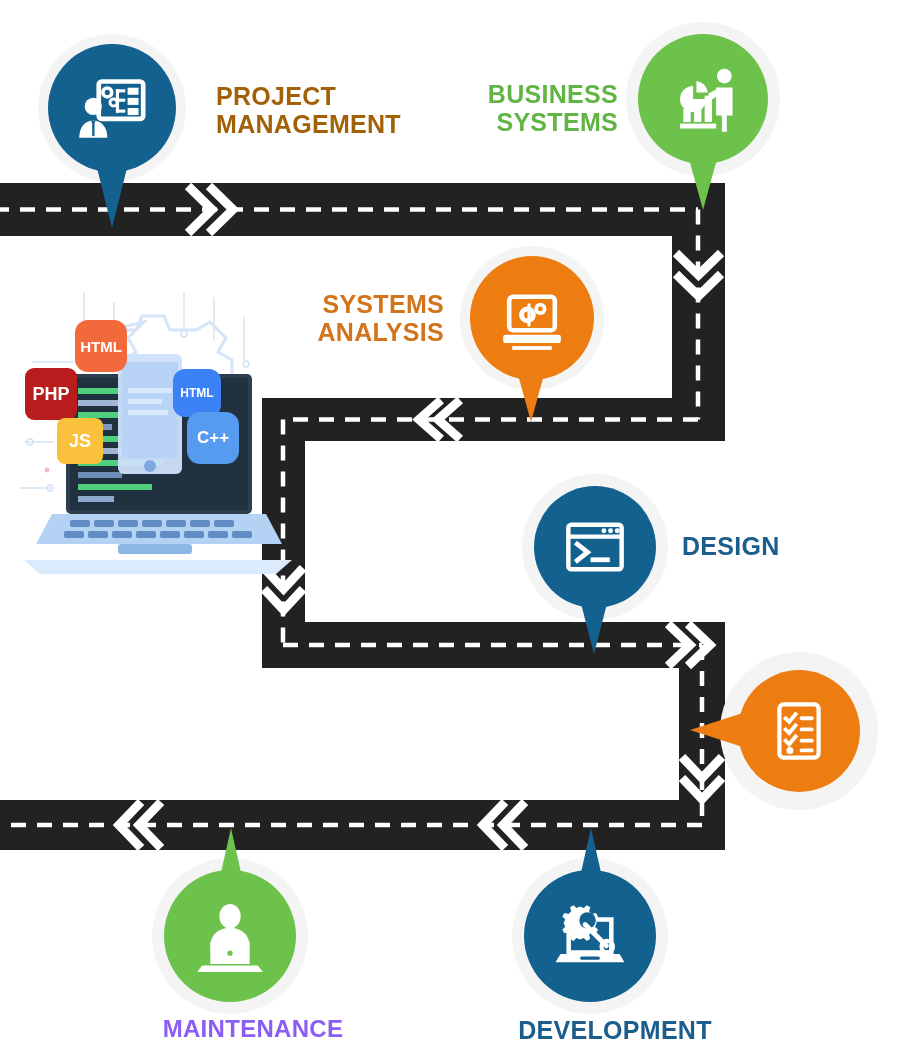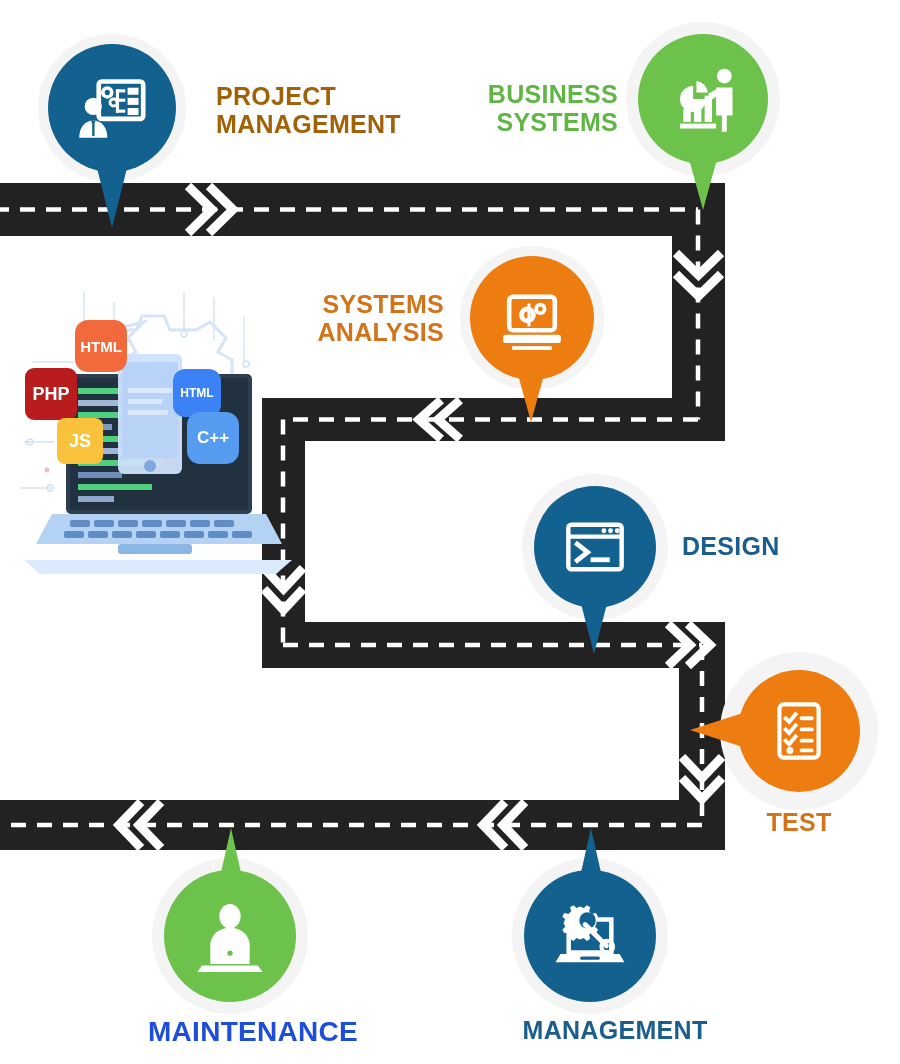--- a/index.html
+++ b/index.html
@@ -295,7 +295,6 @@
       <div class="tail" style="left:-16px;top:60px;
            border-top:18px solid transparent;border-bottom:18px solid transparent;
            border-right:56px solid #EE7D11;"></div>
-      <div class="lbl c" style="left:10px;top:156px;width:166px;color:#D3731A;font-size:25px;">TEST</div>
     </div>
 
     <div class="node" style="left:470px;top:842px;width:290px;height:190px;">

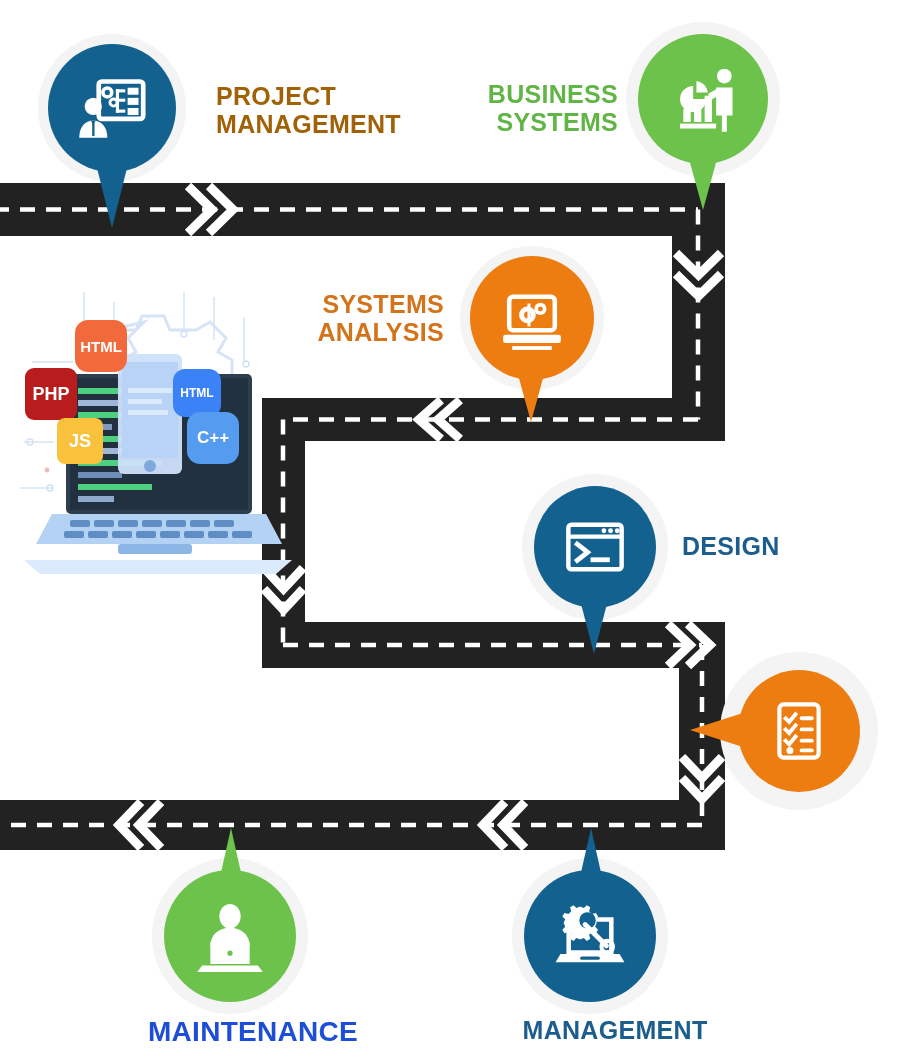--- a/index.html
+++ b/index.html
@@ -337,7 +337,7 @@
       <div class="tail" style="left:110px;top:-14px;
            border-left:13px solid transparent;border-right:13px solid transparent;
            border-bottom:58px solid #6CC24A;"></div>
-      <div class="lbl c" style="left:0;top:174px;width:290px;color:#1d4ed8;font-size:28px;">MAINTENANCE</div>
+      <div class="lbl c" style="left:0;top:174px;width:290px;color:#8b5cf6;font-size:24px;">MAINTENANCE</div>
     </div>
 
   </div>

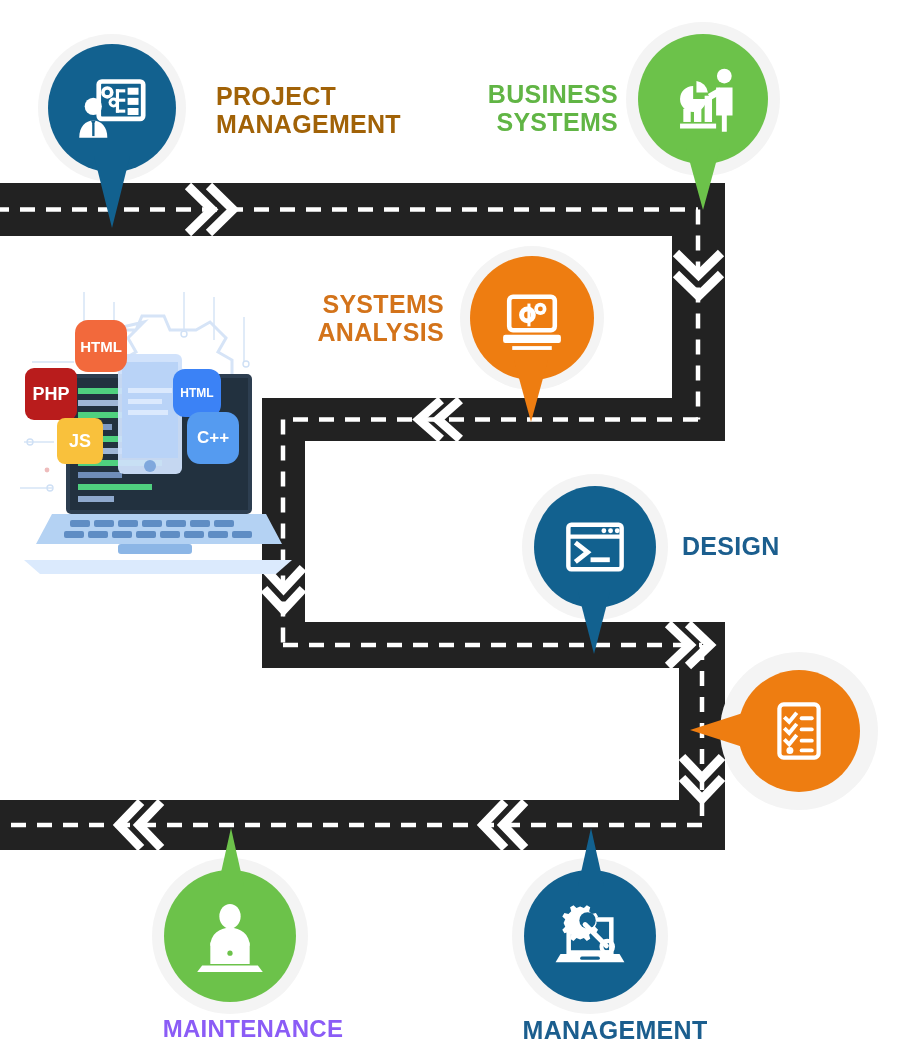--- a/index.html
+++ b/index.html
@@ -318,7 +318,7 @@
       <div class="tail" style="left:108px;top:-14px;
            border-left:13px solid transparent;border-right:13px solid transparent;
            border-bottom:58px solid #12618F;"></div>
-      <div class="lbl c" style="left:0;top:174px;width:290px;color:#1B5E8E;font-size:25px;">MANAGEMENT</div>
+      <div class="lbl c" style="left:0;top:174px;width:290px;color:#1B5E8E;font-size:25px;">DEVELOPMENT</div>
     </div>
 
     <div class="node" style="left:108px;top:842px;width:290px;height:190px;">

